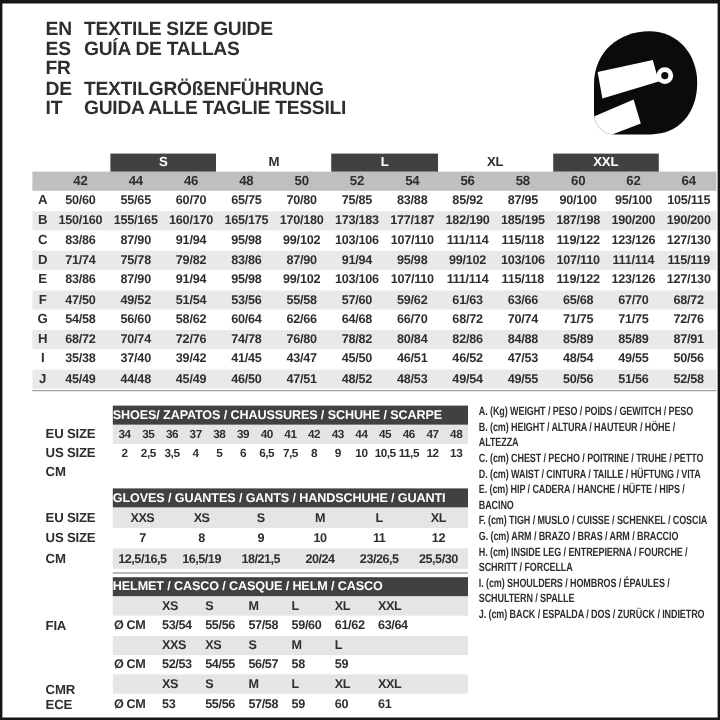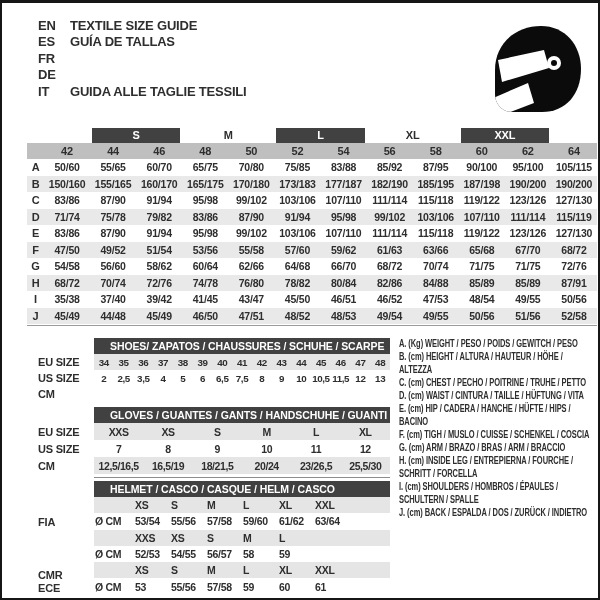--- a/index.html
+++ b/index.html
@@ -11,7 +11,7 @@
   }
   
   .lang-block{position:absolute;left:36px;top:14px;}
-  .lang-row{display:flex;height:16.5px;align-items:center;font-size:13px;}
+  .lang-row{display:flex;height:16.5px;align-items:center;font-size:16px;}
   .lang-code{width:32px;}
   
   .helmet-icon{position:absolute;left:484px;top:20px;width:100px;height:92px;}

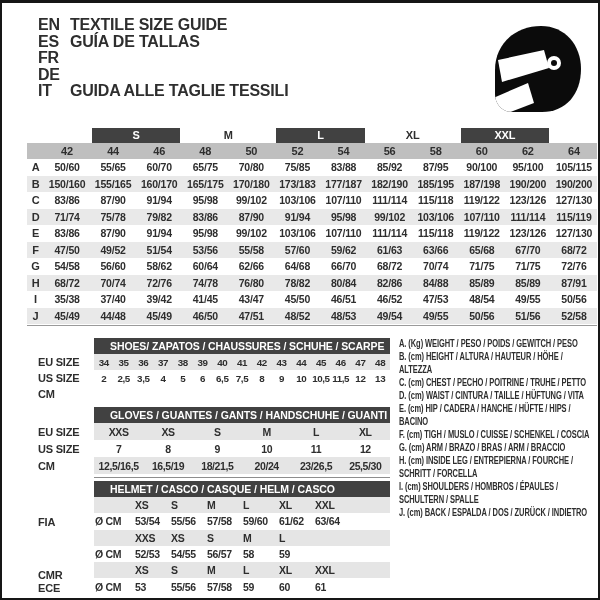--- a/index.html
+++ b/index.html
@@ -74,6 +74,7 @@
       </div>
       <div class="lang-row">
         <span class="lang-code">DE</span>
+        <span class="lang-title">TEXTILGRÖßENFÜHRUNG</span>
       </div>
       <div class="lang-row">
         <span class="lang-code">IT</span>

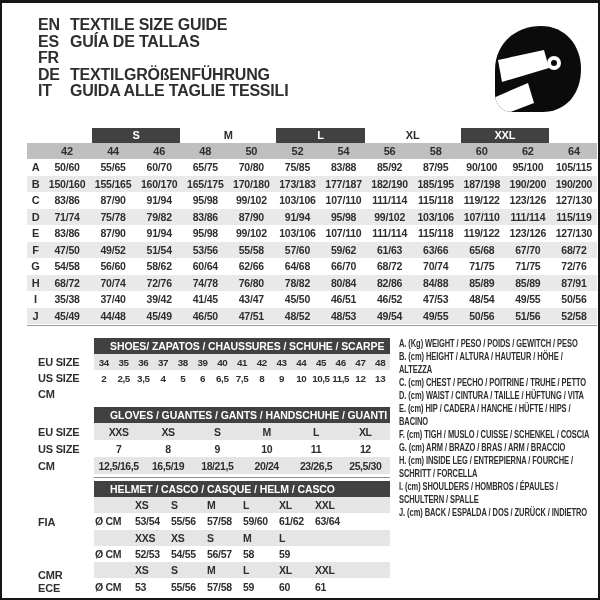--- a/index.html
+++ b/index.html
@@ -29,7 +29,7 @@
   .mt-size{text-align:center;font-size:11px;}
   .hr-main{position:absolute;left:25px;top:322px;width:570px;height:1px;background:#9a9a9a;}
   
-  .stitle{height:16px;background:#414141;color:#fff;font-size:10.5px;display:flex;align-items:center;padding-left:16px;letter-spacing:-0.1px;}
+  .stitle{height:16px;background:#414141;color:#fff;font-size:10.5px;display:flex;align-items:center;padding-left:0;letter-spacing:-0.1px;}
   .srow{display:grid;align-items:center;white-space:nowrap;}
   .srow.shaded{background:#e5e5e5;}
   .scell{text-align:center;font-size:9.8px;letter-spacing:-0.4px;}

